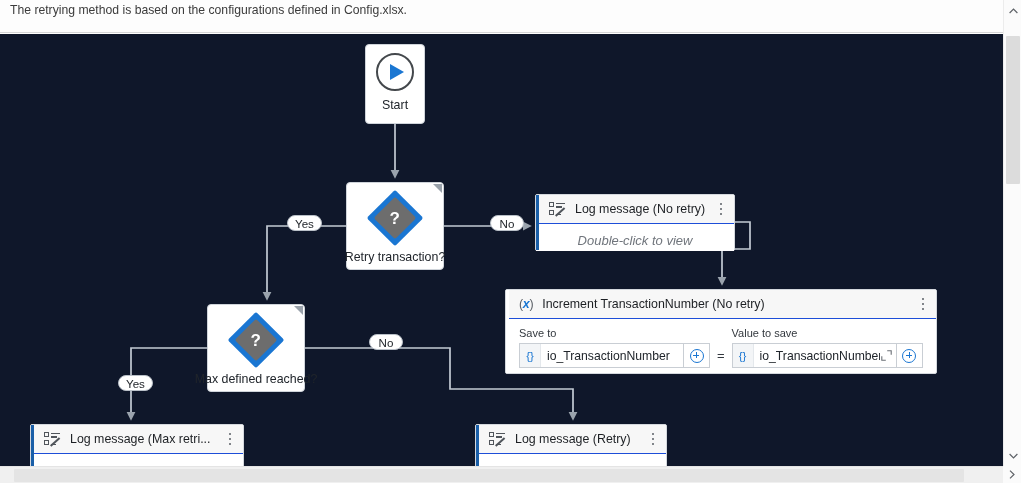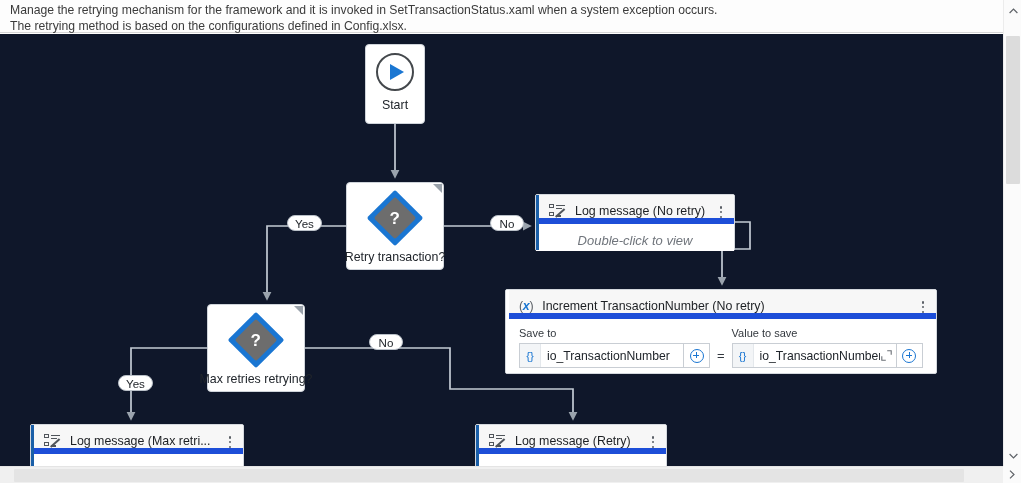--- a/index.html
+++ b/index.html
@@ -328,7 +328,6 @@
 <div id="root">
 
   <div class="annotation">
-    <span class="ln">Manage the retrying mechanism for the framework and it is invoked in SetTransactionStatus.xaml when a system exception occurs.</span>
     <span class="ln">The retrying method is based on the configurations defined in Config.xlsx.</span>
   </div>
 

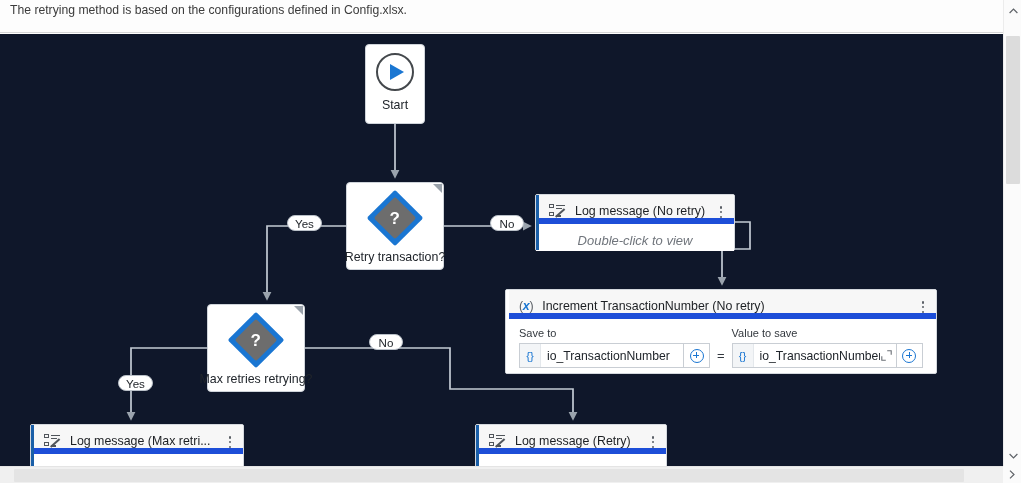--- a/index.html
+++ b/index.html
@@ -133,9 +133,9 @@
   .card-head {
     height: 29px;
     display: flex;
-    align-items: flex-end;
+    align-items: center;
     background: #f7f7f7;
-    border-bottom: 6px solid #1d4ed8;
+    border-bottom: 1px solid #1d4ed8;
     padding-left: 13px;
     padding-right: 6px;
   }

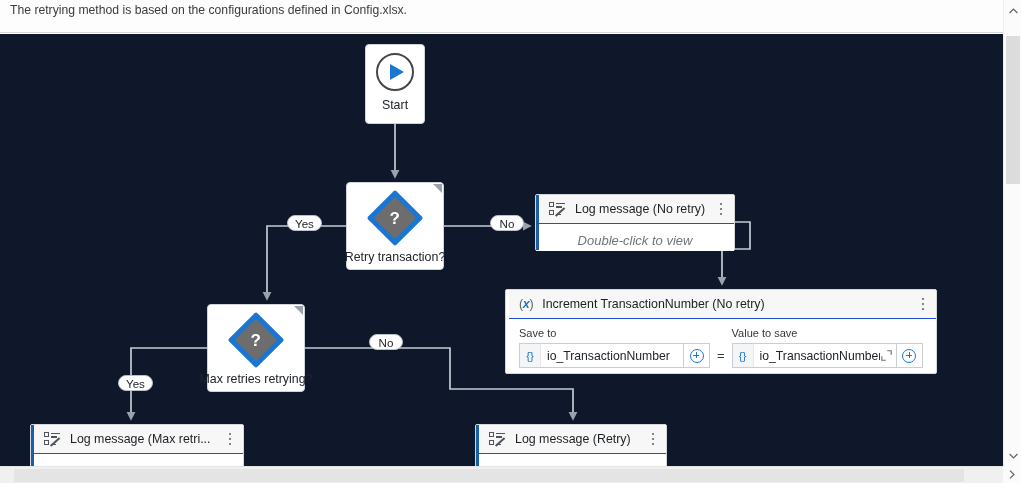--- a/index.html
+++ b/index.html
@@ -381,7 +381,7 @@
             <span class="qmark">?</span>
           </div>
       </div>
-      <div class="caption">Max retries retrying?</div>
+      <div class="caption">Max defined reached?</div>
     </div>
 
     <div class="pill" id="pill-retry-yes">Yes</div>

